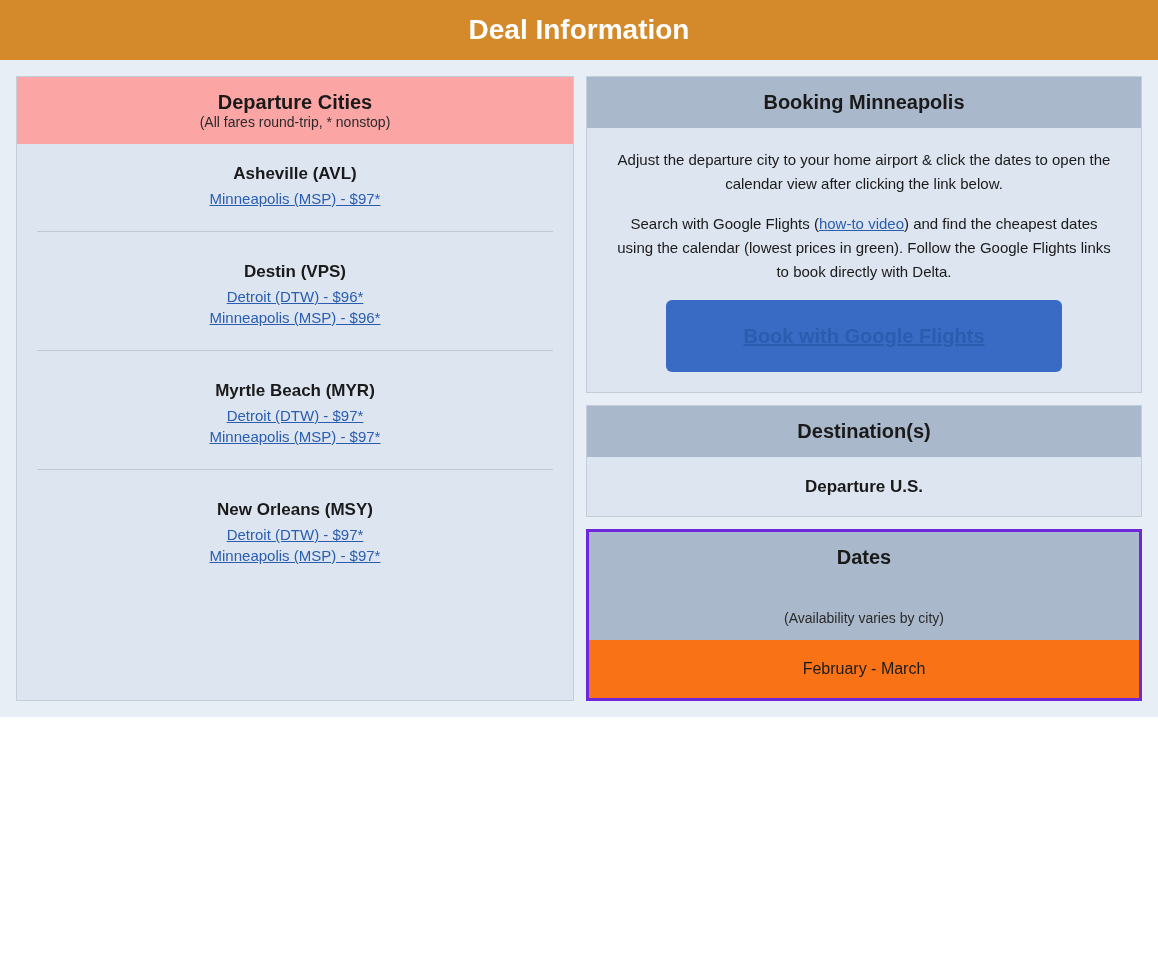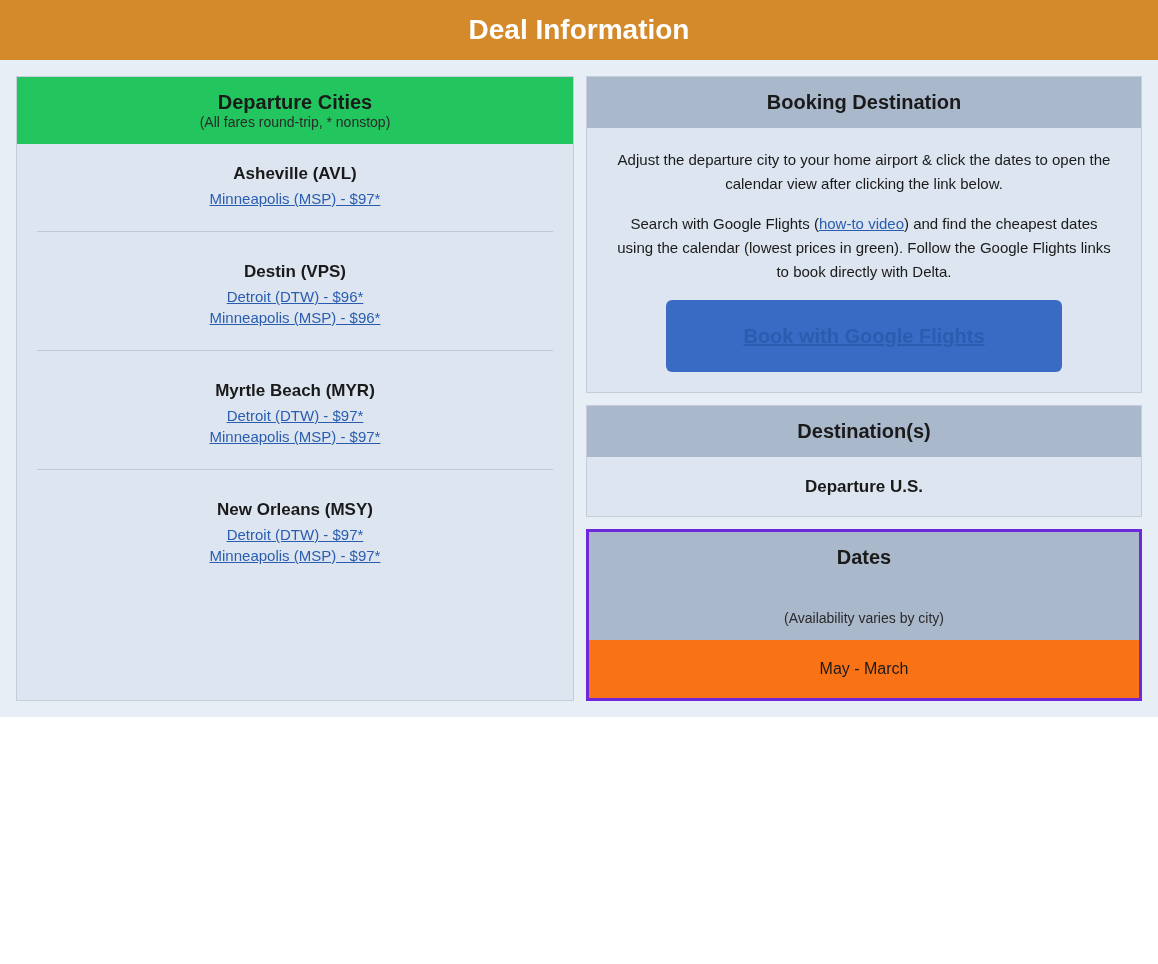--- a/index.html
+++ b/index.html
@@ -38,7 +38,7 @@
     }
 
     .departure-header {
-      background: #22c55e;
+      background: #fca5a5;
       padding: 14px 20px;
       text-align: center;
     }

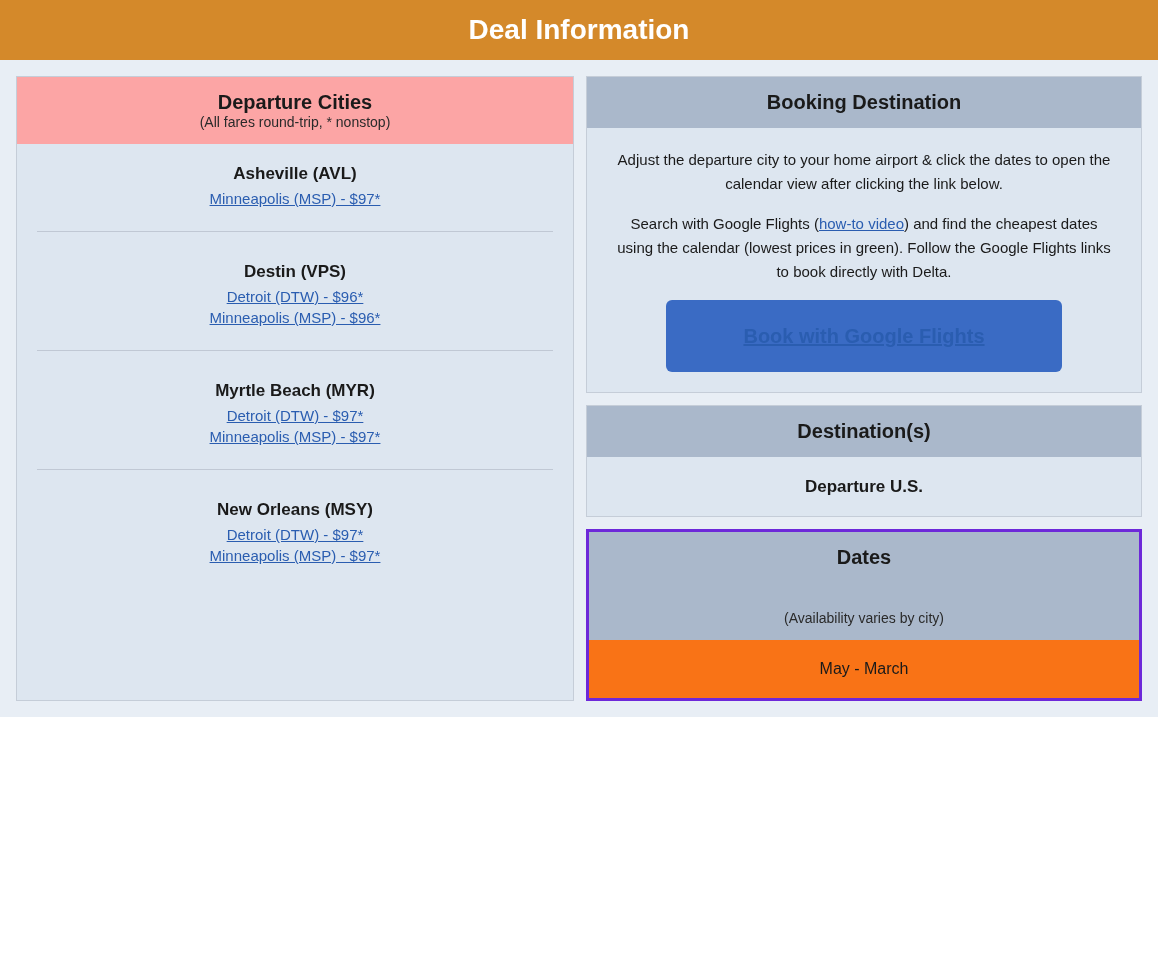--- a/index.html
+++ b/index.html
@@ -204,7 +204,7 @@
 
     <div class="booking-instructions-box">
       <div class="box-header">
-        <div class="title">Booking Destination</div>
+        <div class="title">Booking Minneapolis</div>
       </div>
       <div class="box-content">
         <p>Adjust the departure city to your home airport &amp; click the dates to open the calendar view after clicking the link below.</p>

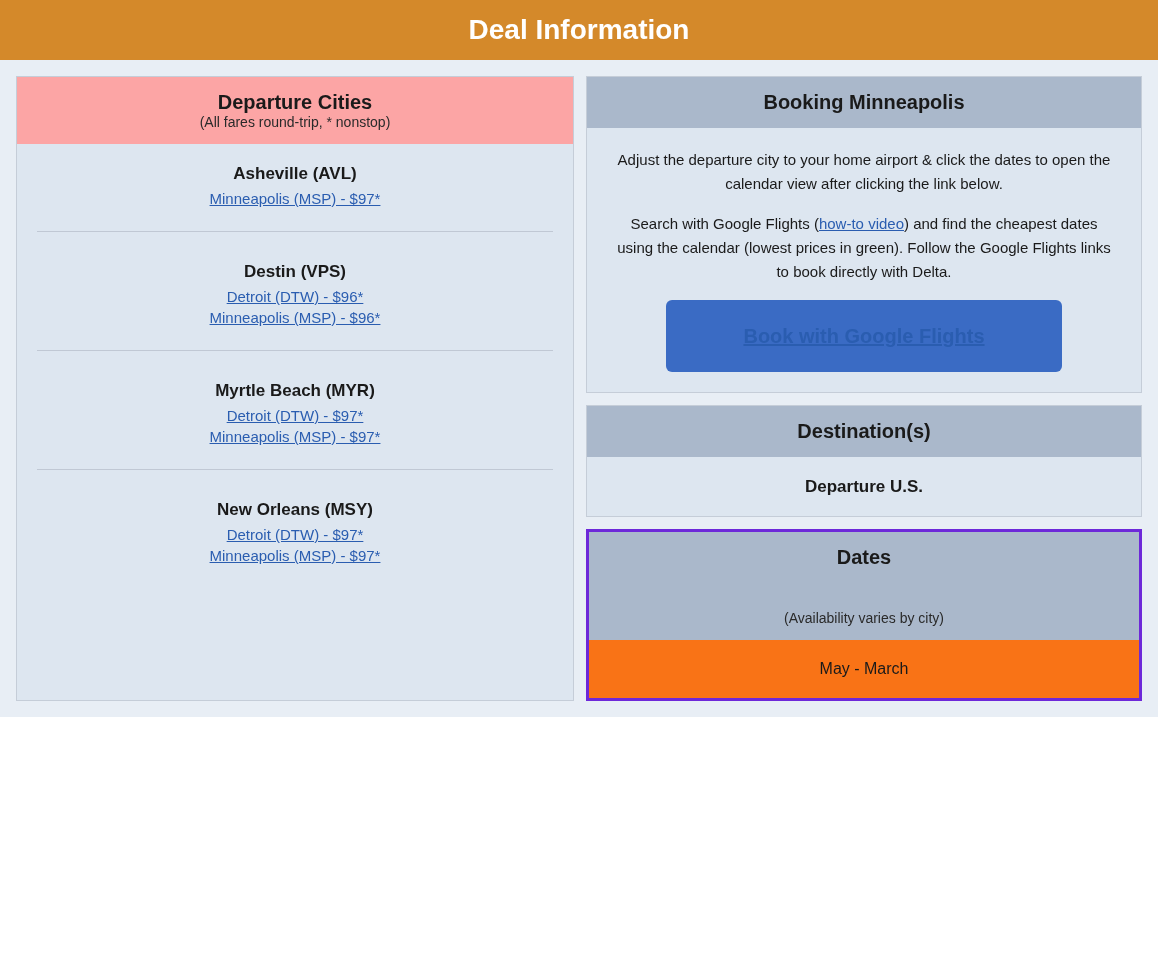--- a/index.html
+++ b/index.html
@@ -230,7 +230,7 @@
         <div class="subtitle">(Availability varies by city)</div>
       </div>
       <div class="box-content">
-        <div class="dates-value">May - March</div>
+        <div class="dates-value">February - March</div>
       </div>
     </div>
 

